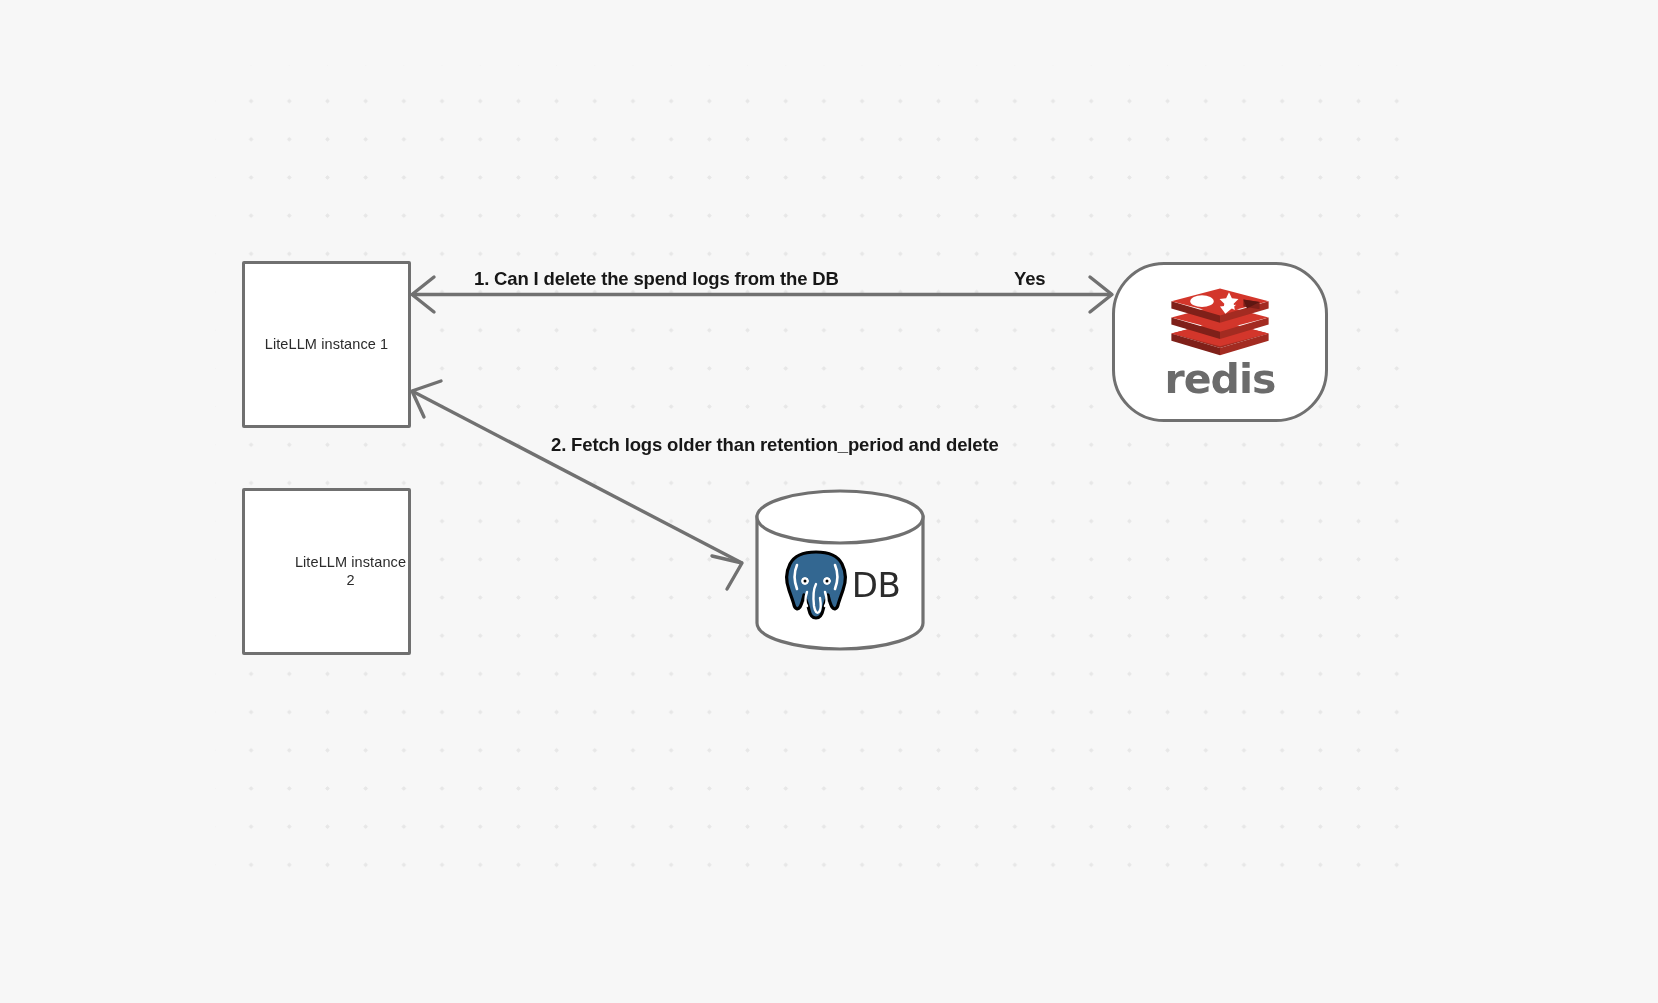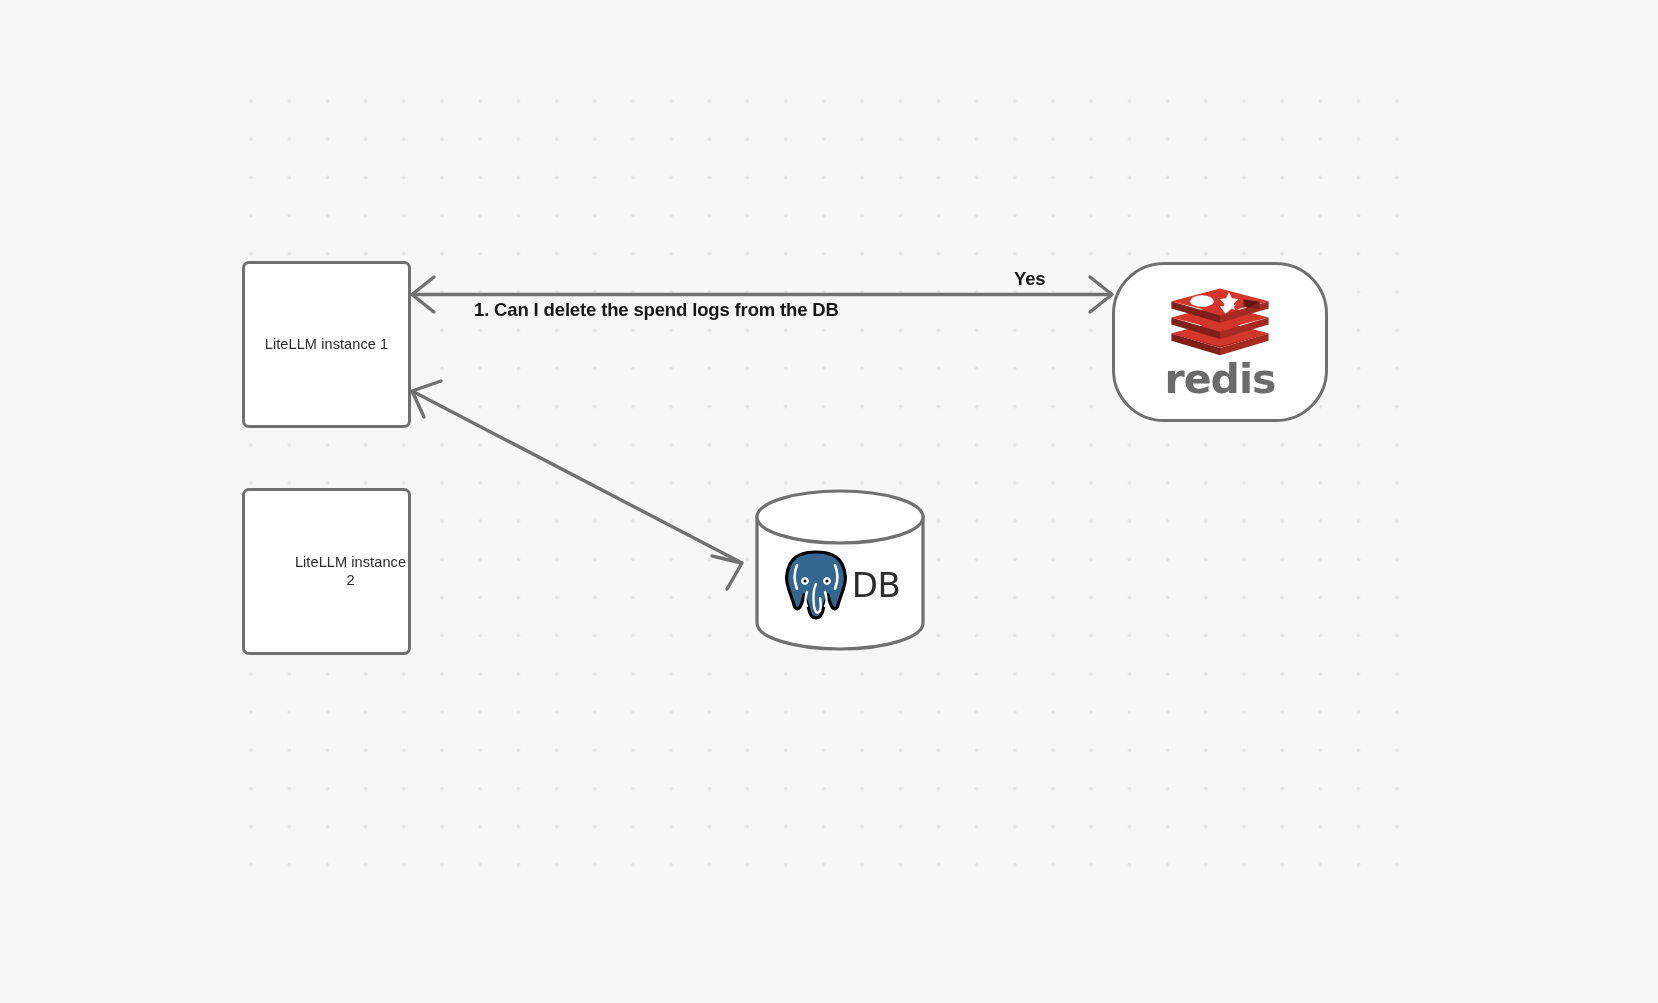--- a/index.html
+++ b/index.html
@@ -143,7 +143,7 @@
     letter-spacing: -0.15px;
     user-select: none;
   }
-  #edge-label-1 { left: 474px; top: 268px; margin-top: 31px; }
+  #edge-label-1 { left: 474px; top: 268px; }
   #edge-label-1-yes { left: 1014px; top: 268px; }
   #edge-label-2 { left: 551px; top: 434px; }
 </style>

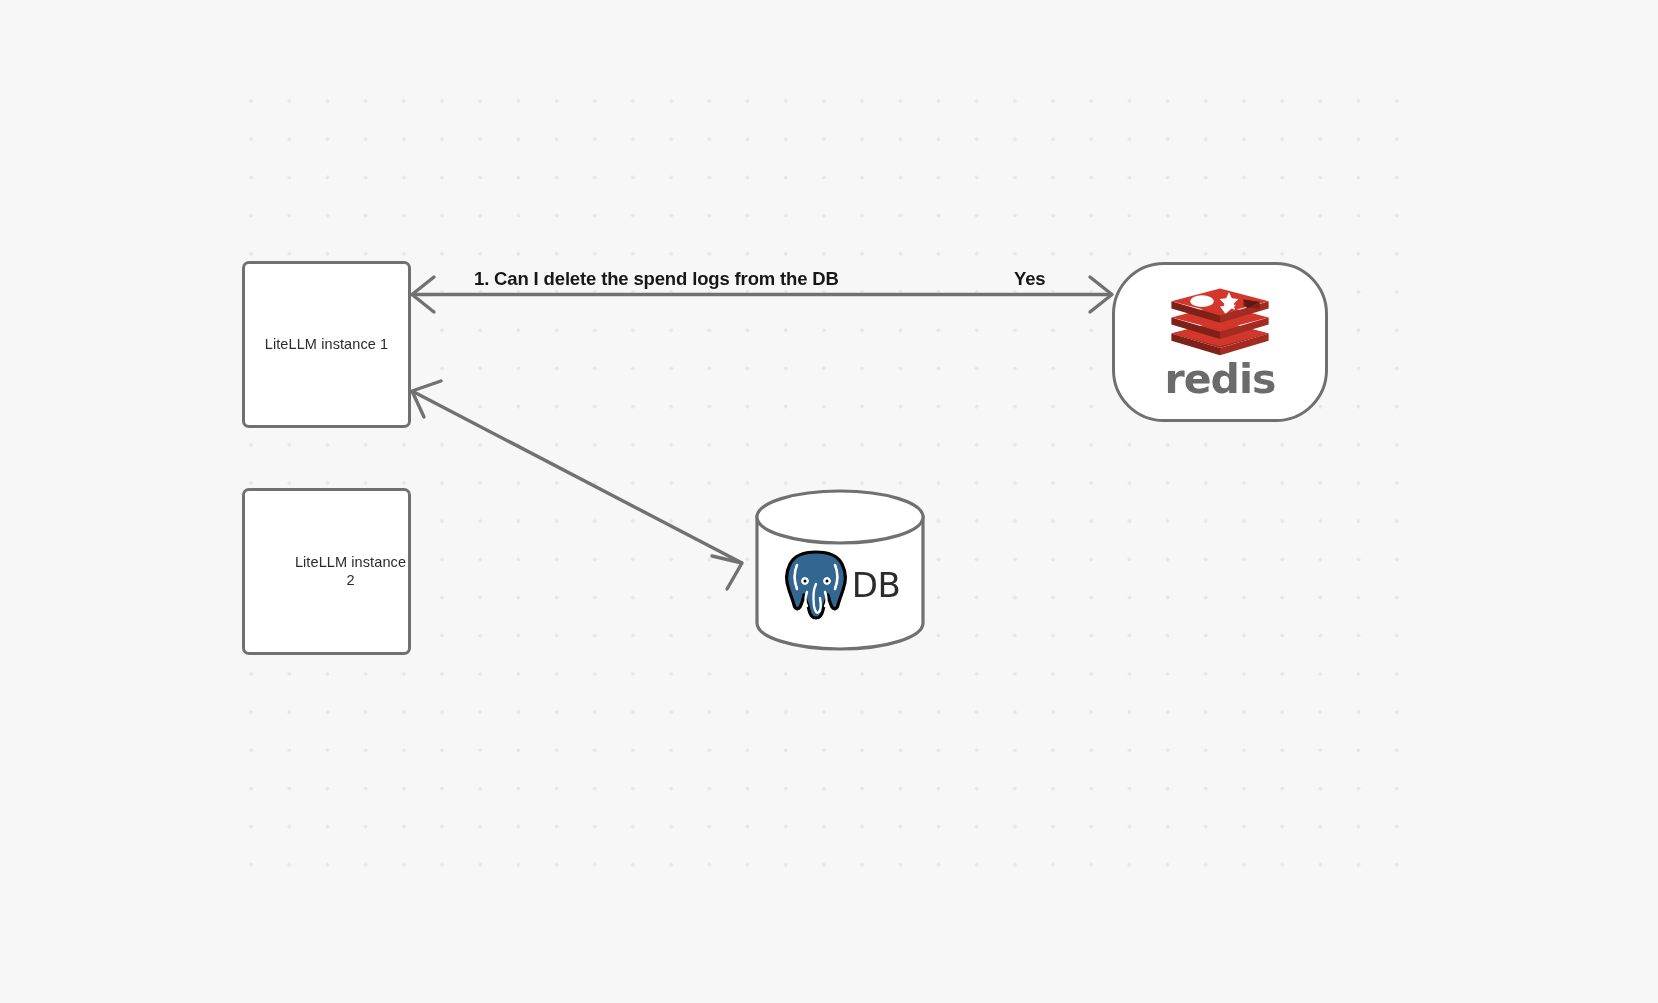--- a/index.html
+++ b/index.html
@@ -45,7 +45,7 @@
     position: absolute;
     background: #ffffff;
     border: 3px solid #707070;
-    border-radius: 7px;
+    border-radius: 2px;
     display: flex;
     align-items: center;
     justify-content: center;

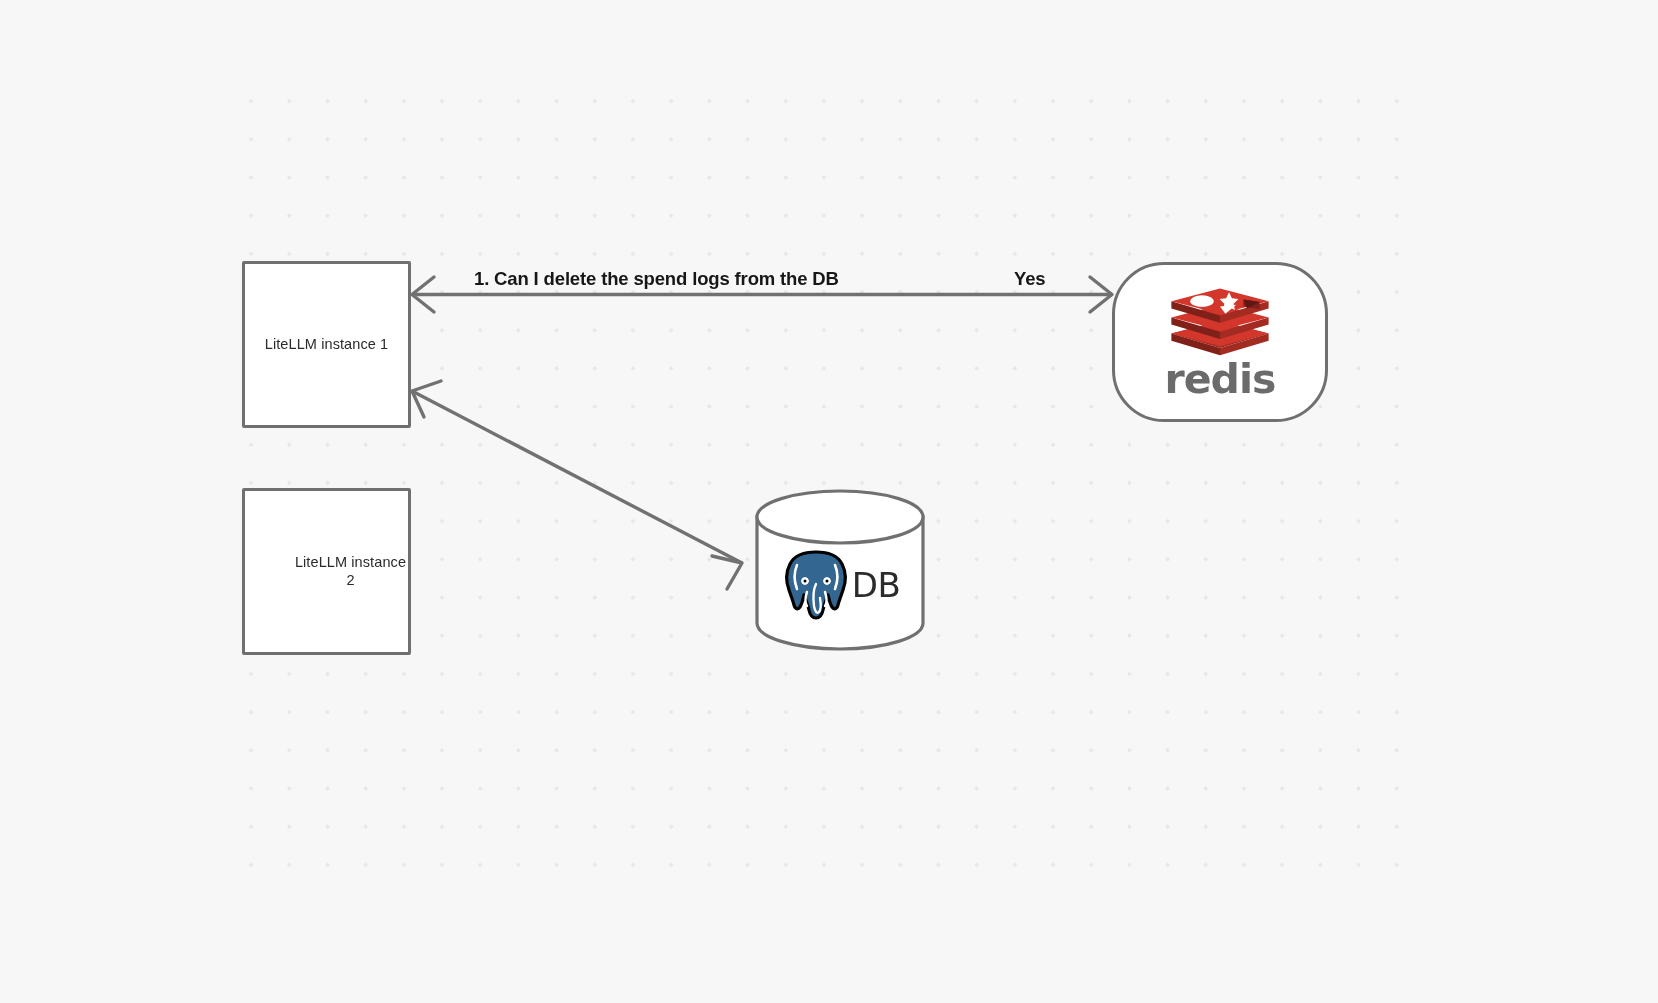--- a/index.html
+++ b/index.html
@@ -177,6 +177,7 @@
 
   <div class="edge-label" id="edge-label-1-yes">Yes</div>
 
+  <div class="edge-label" id="edge-label-2">2.  Fetch logs older than retention_period and delete</div>
 
   <div class="node-box" id="node-litellm-1">
     <span class="node-label">LiteLLM instance 1</span>

